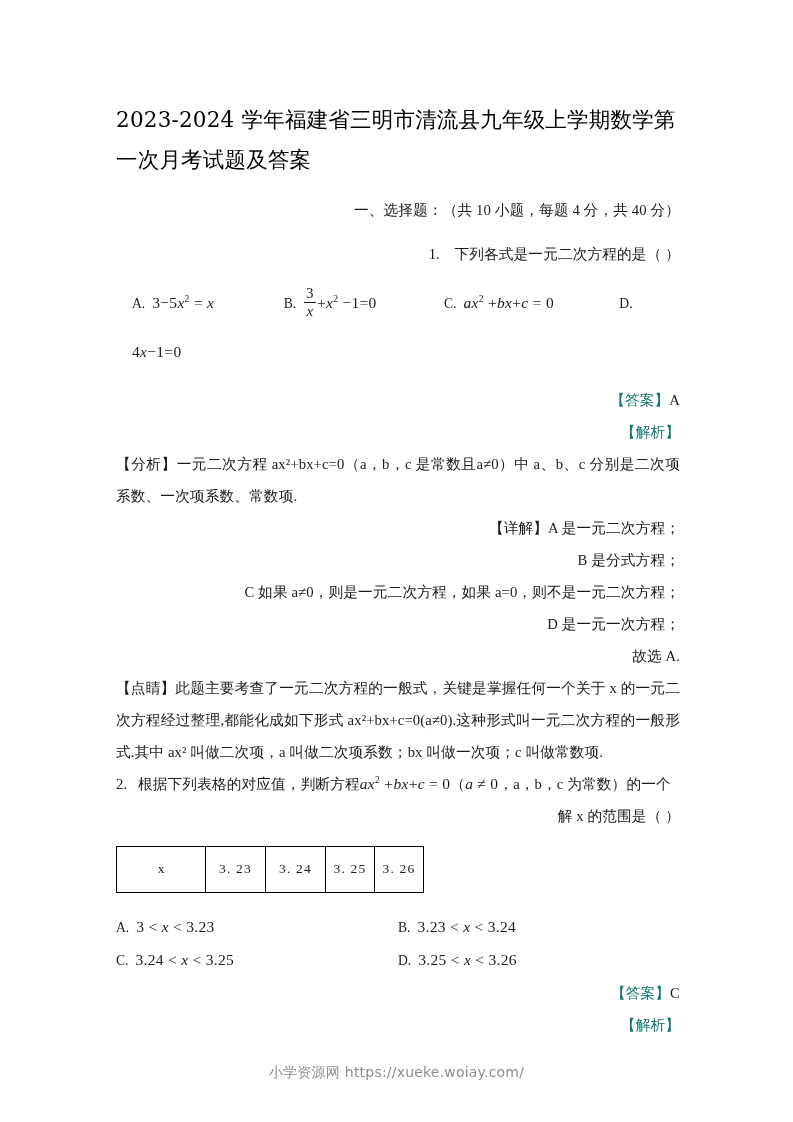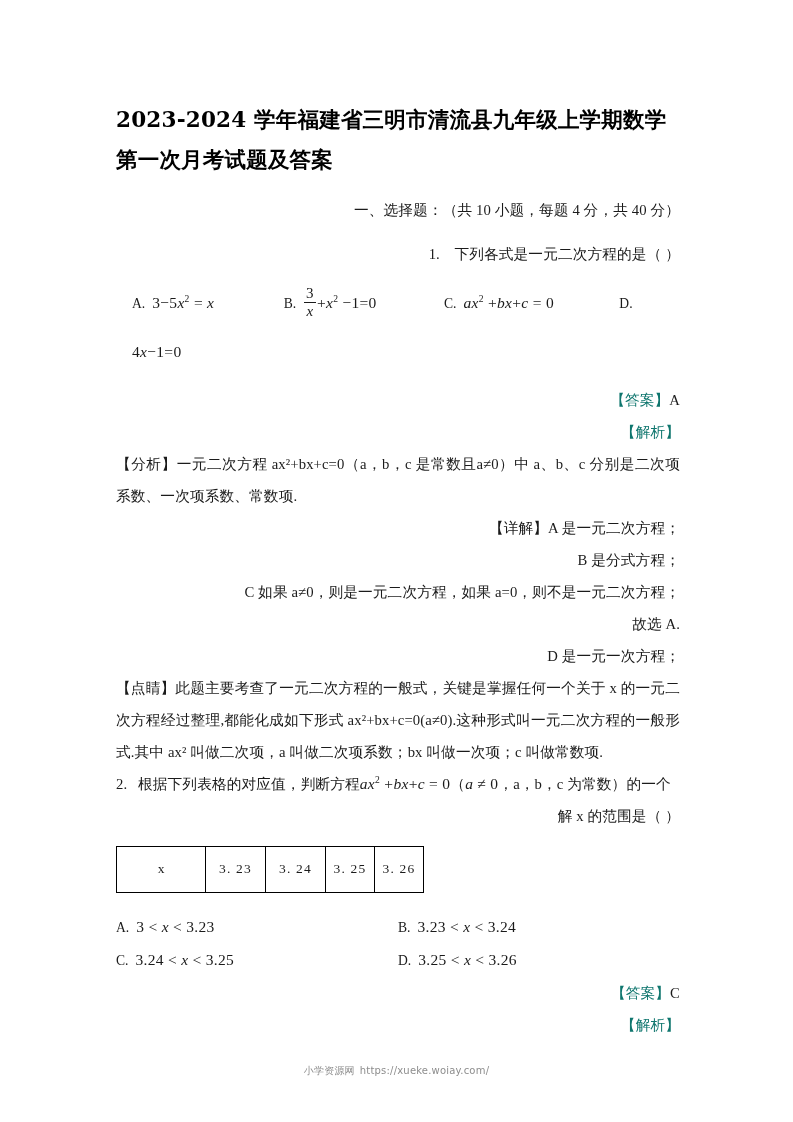--- a/index.html
+++ b/index.html
@@ -32,7 +32,7 @@
   .doc-title {
     font-family: "DejaVu Serif", "Liberation Serif", serif;
     font-size: 21.5px;
-    font-weight: 700;
+    font-weight: 400;
     line-height: 40px;
     letter-spacing: 0.2px;
     color: #000;

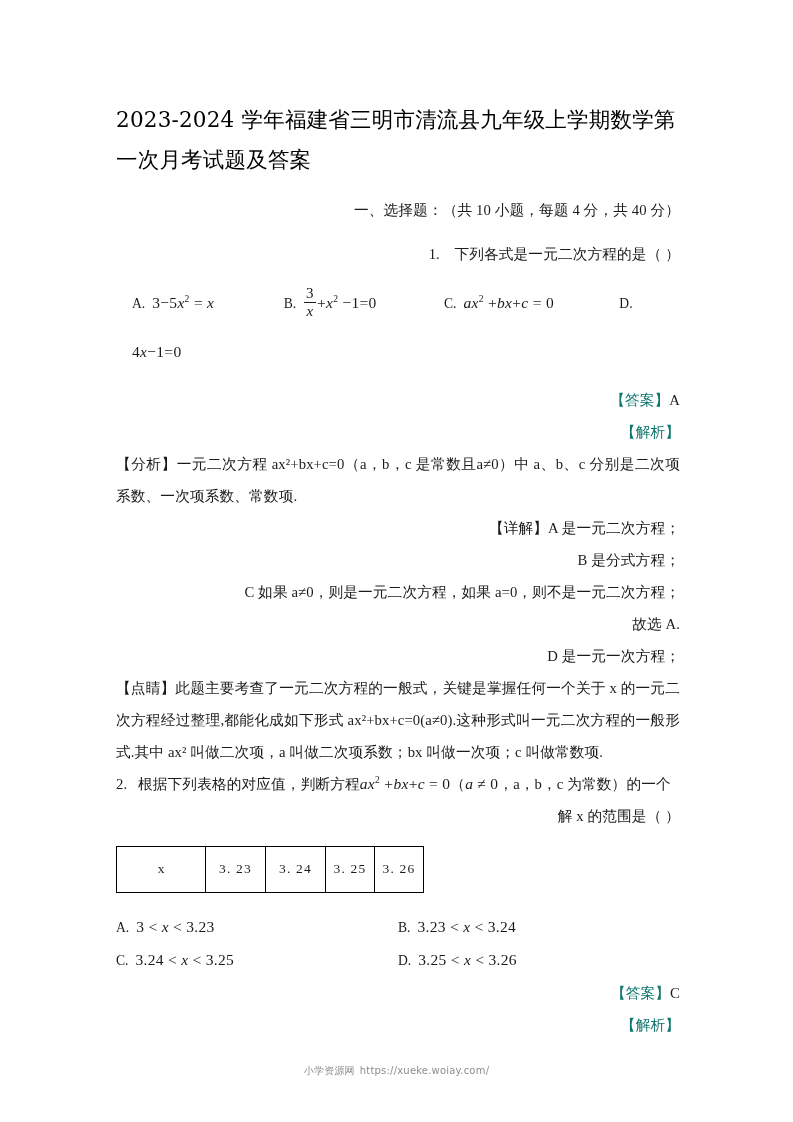--- a/index.html
+++ b/index.html
@@ -206,8 +206,8 @@
     <p class="p tight">【详解】A 是一元二次方程；</p>
     <p class="p tight">B 是分式方程；</p>
     <p class="p tight">C 如果 a≠0，则是一元二次方程，如果 a=0，则不是一元二次方程；</p>
+    <p class="p tight">D 是一元一次方程；</p>
     <p class="p tight">故选 A.</p>
-    <p class="p tight">D 是一元一次方程；</p>
 
     <p class="p">【点睛】此题主要考查了一元二次方程的一般式，关键是掌握任何一个关于 x 的一元二次方程经过整理,都能化成如下形式 ax²+bx+c=0(a≠0).这种形式叫一元二次方程的一般形式.其中 ax² 叫做二次项，a 叫做二次项系数；bx 叫做一次项；c 叫做常数项.</p>
 

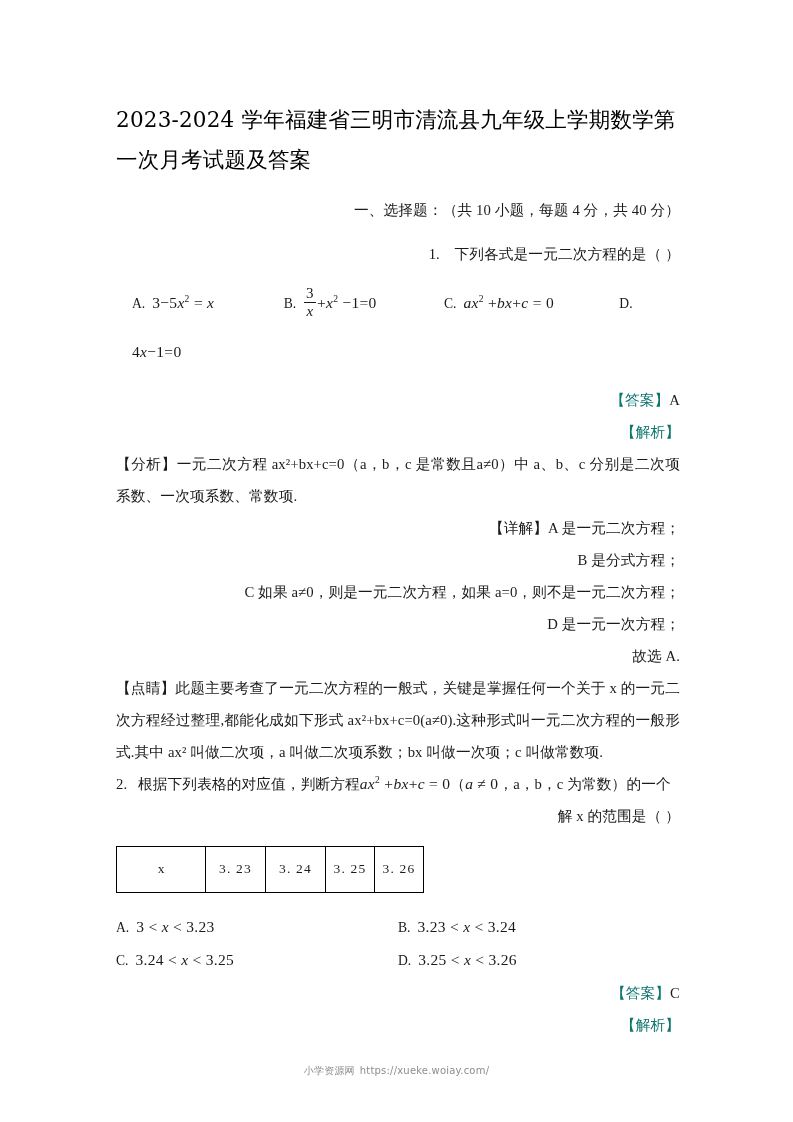--- a/index.html
+++ b/index.html
@@ -160,7 +160,7 @@
     width: 793px;
     text-align: center;
     font-family: "DejaVu Sans", "Liberation Sans", sans-serif;
-    font-size: 10px;
+    font-size: 14px;
     color: #8d8d8d;
     letter-spacing: 0.2px;
   }

